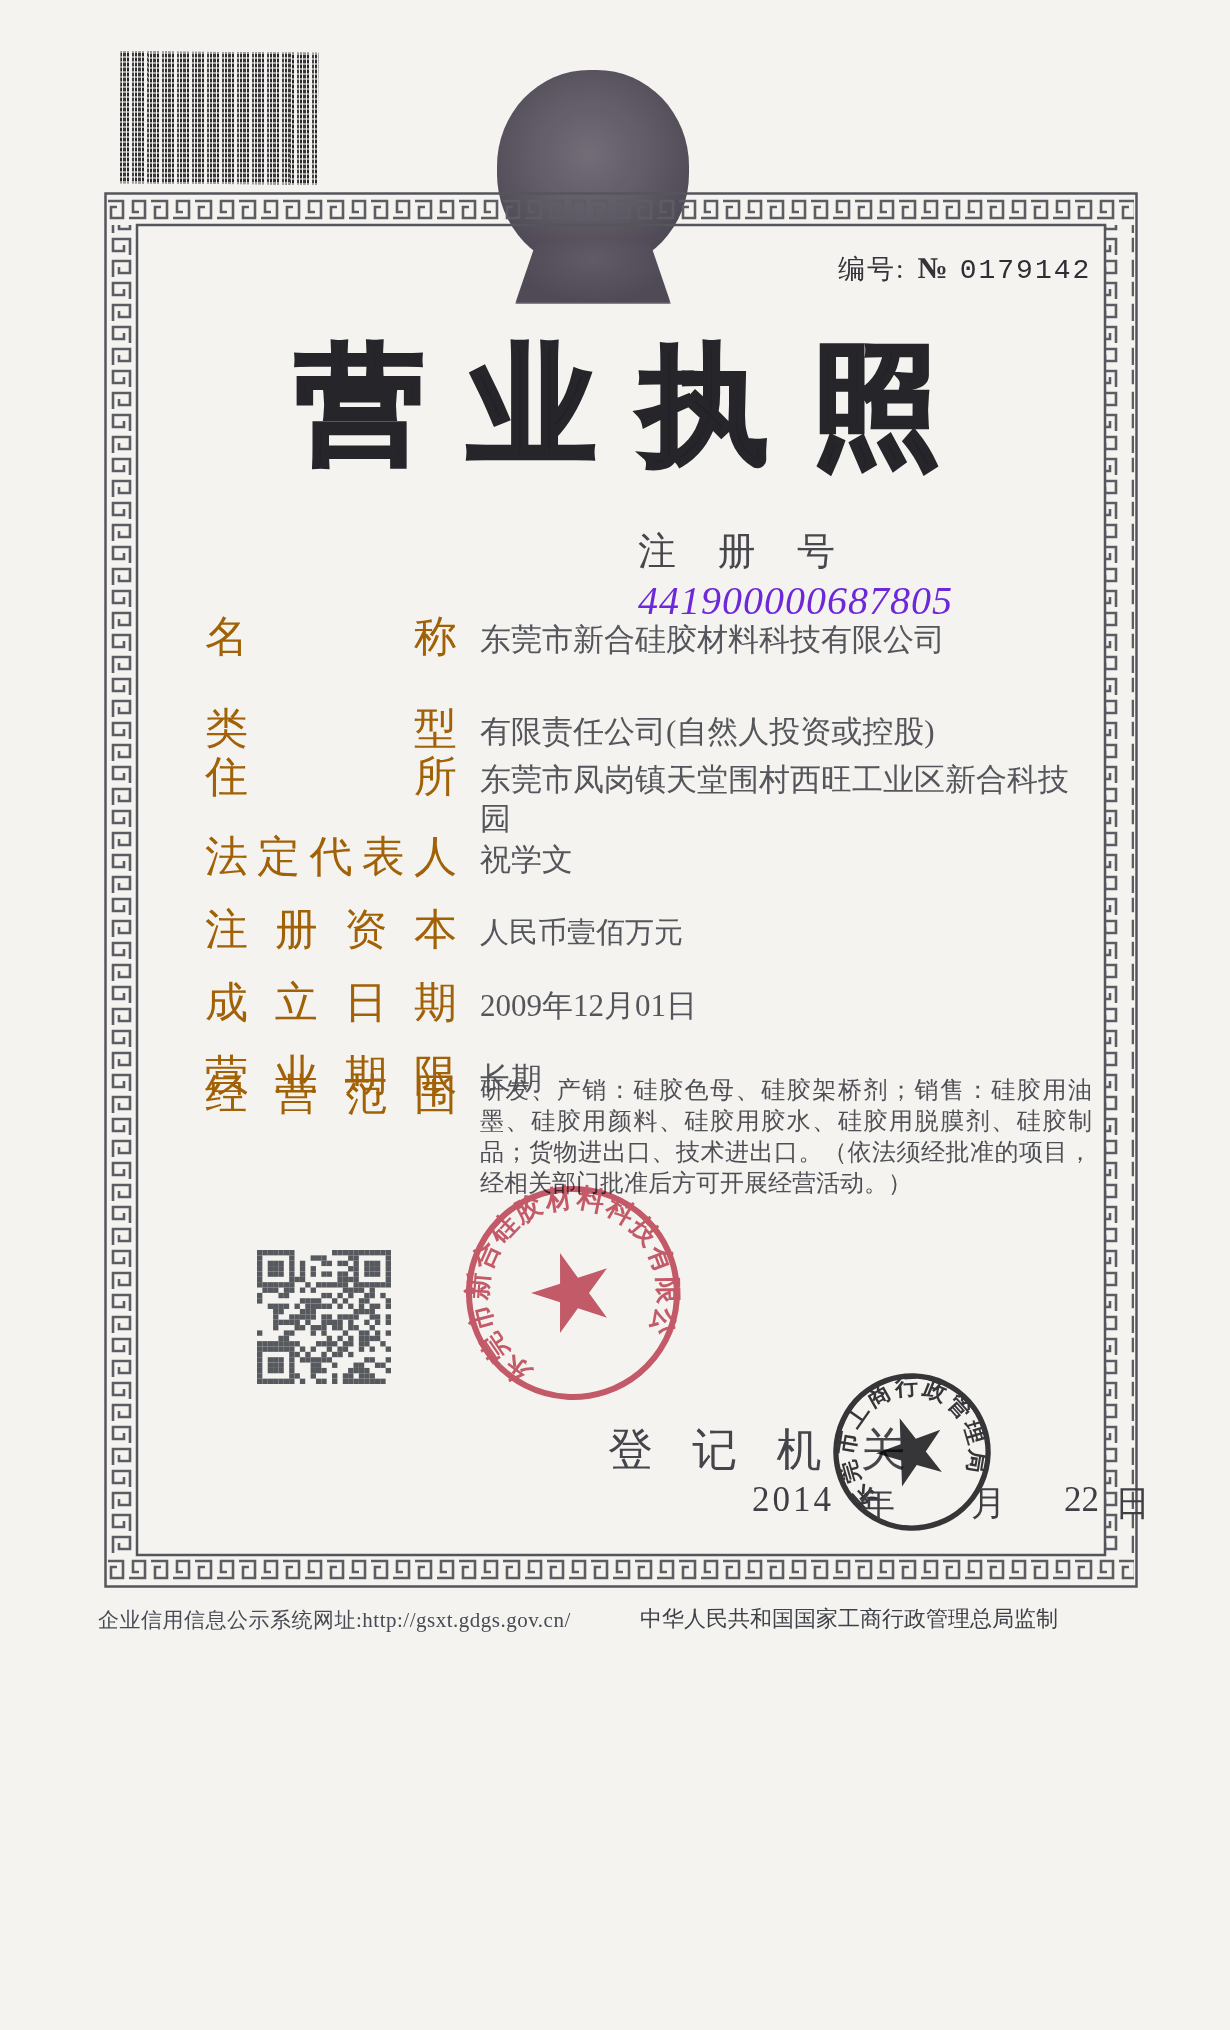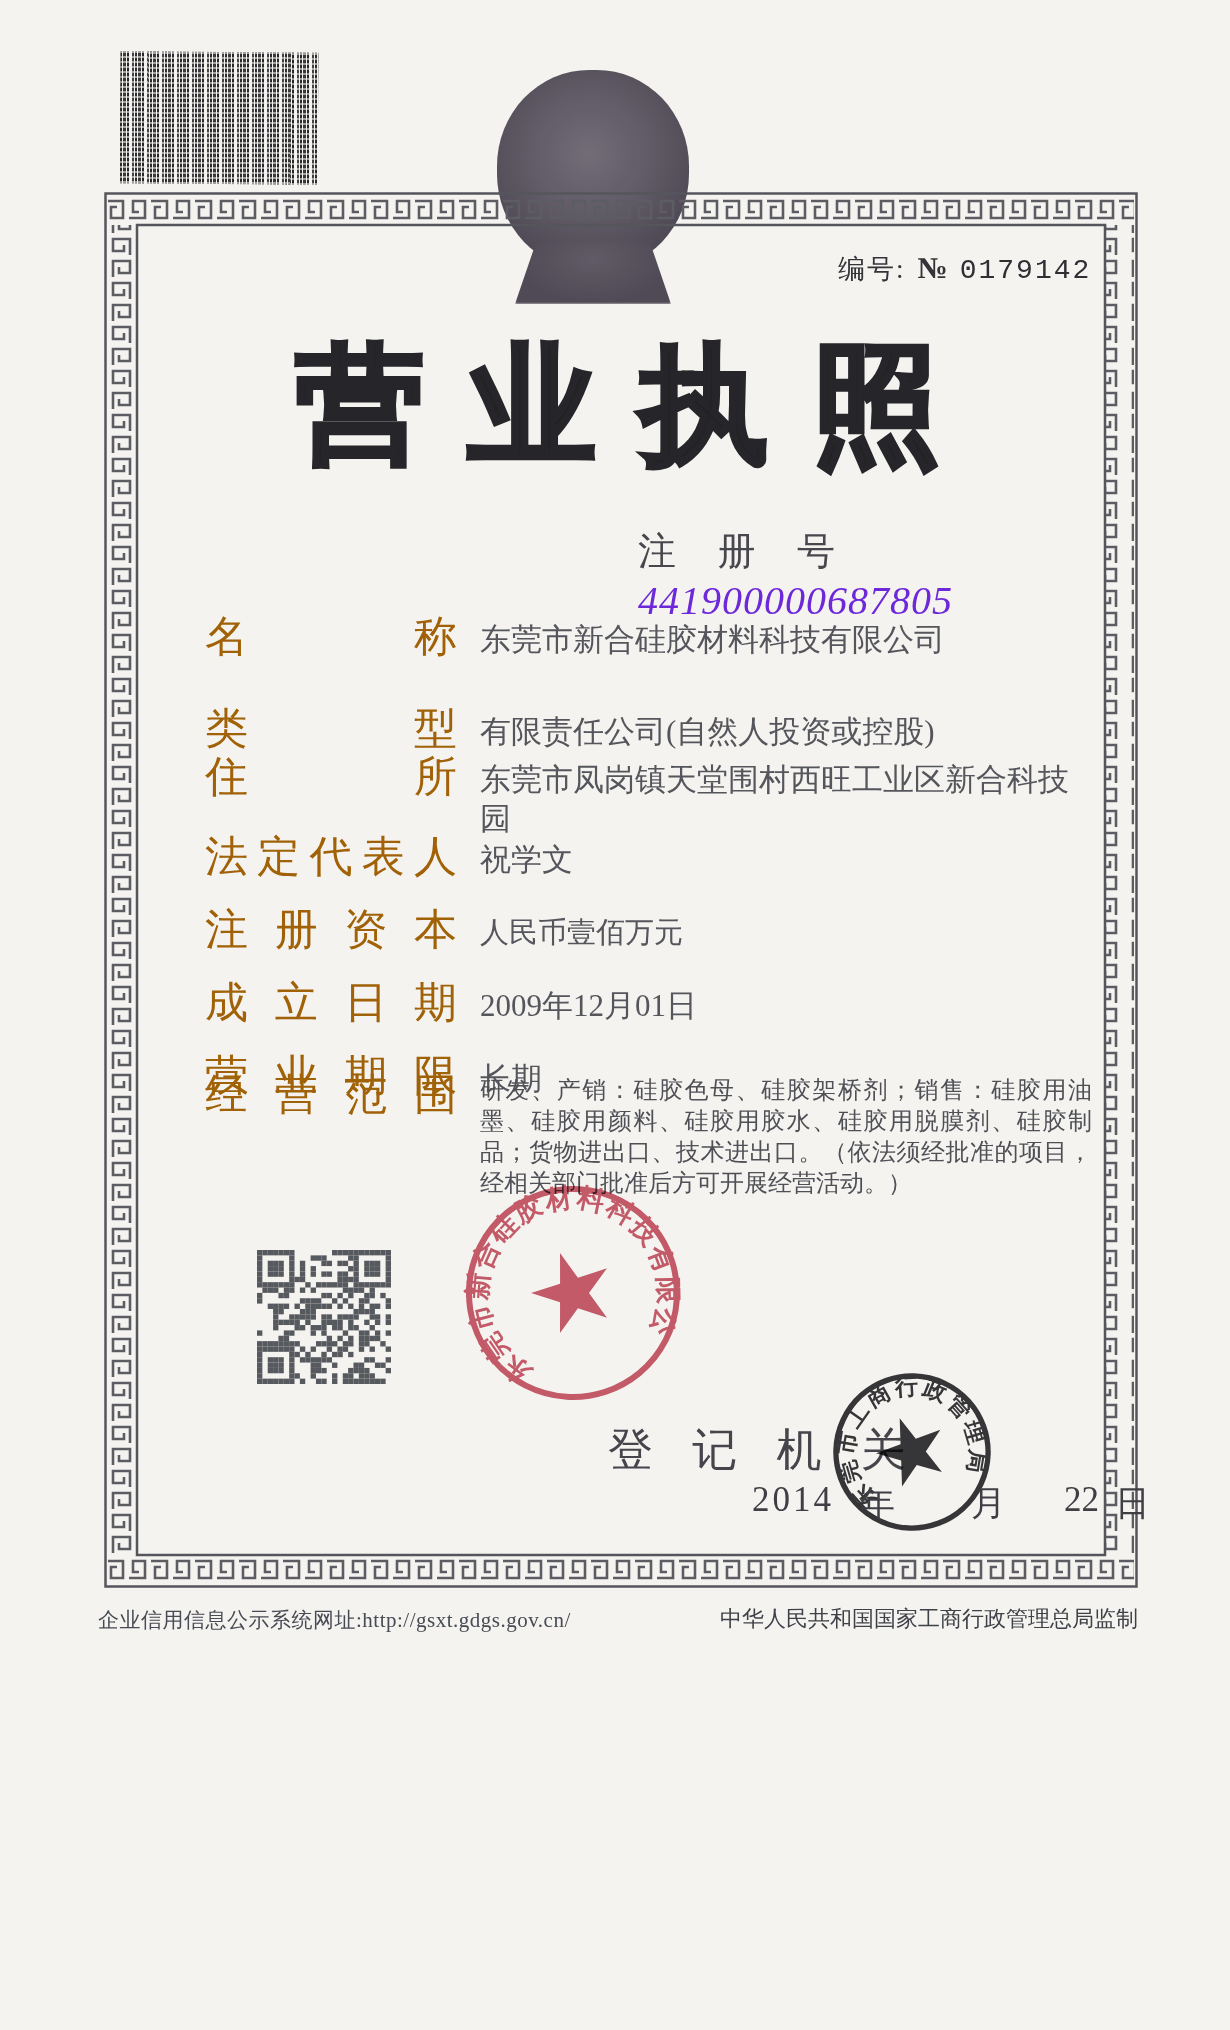--- a/index.html
+++ b/index.html
@@ -53,7 +53,7 @@
   .qr{position:absolute;left:257px;top:1250px;width:134px;height:134px;opacity:.88;}
   
   .footer-left{position:absolute;left:98px;top:1606px;font-size:21px;letter-spacing:.5px;color:#474b53;}
-  .footer-right{position:absolute;left:640px;top:1604px;width:498px;text-align:right;font-size:22px;color:#3e4248;}
+  .footer-right{position:absolute;left:640px;top:1604px;width:498px;font-size:22px;color:#3e4248;}
 </style>
 </head>
 <body>

